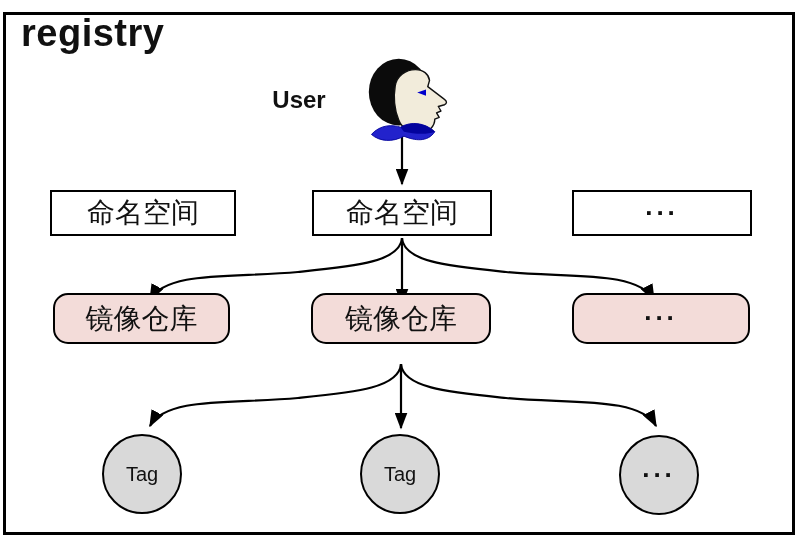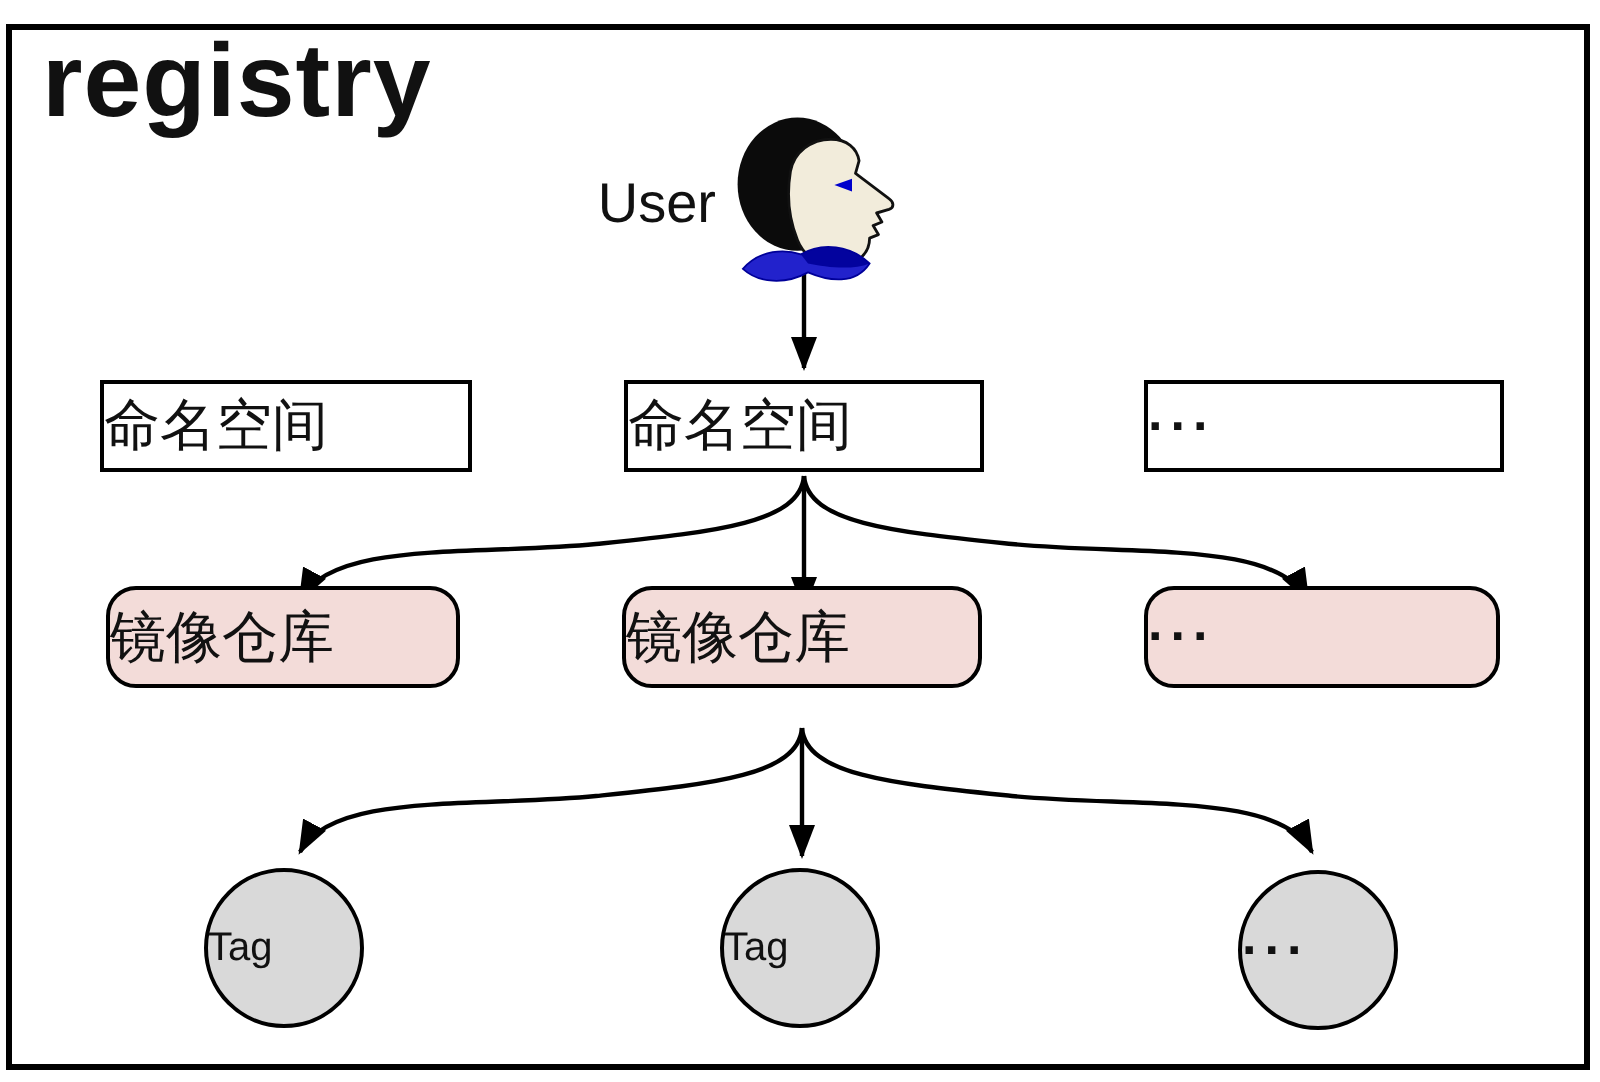--- a/index.html
+++ b/index.html
@@ -12,7 +12,7 @@
     border:3px solid var(--stroke);box-sizing:border-box;background:transparent;
   }
   .title{
-    position:absolute;left:21px;top:13px;font-size:52px;font-weight:bold;
+    position:absolute;left:21px;top:13px;font-size:38px;font-weight:bold;
     letter-spacing:.5px;line-height:1.1;
   }
   .user-label{

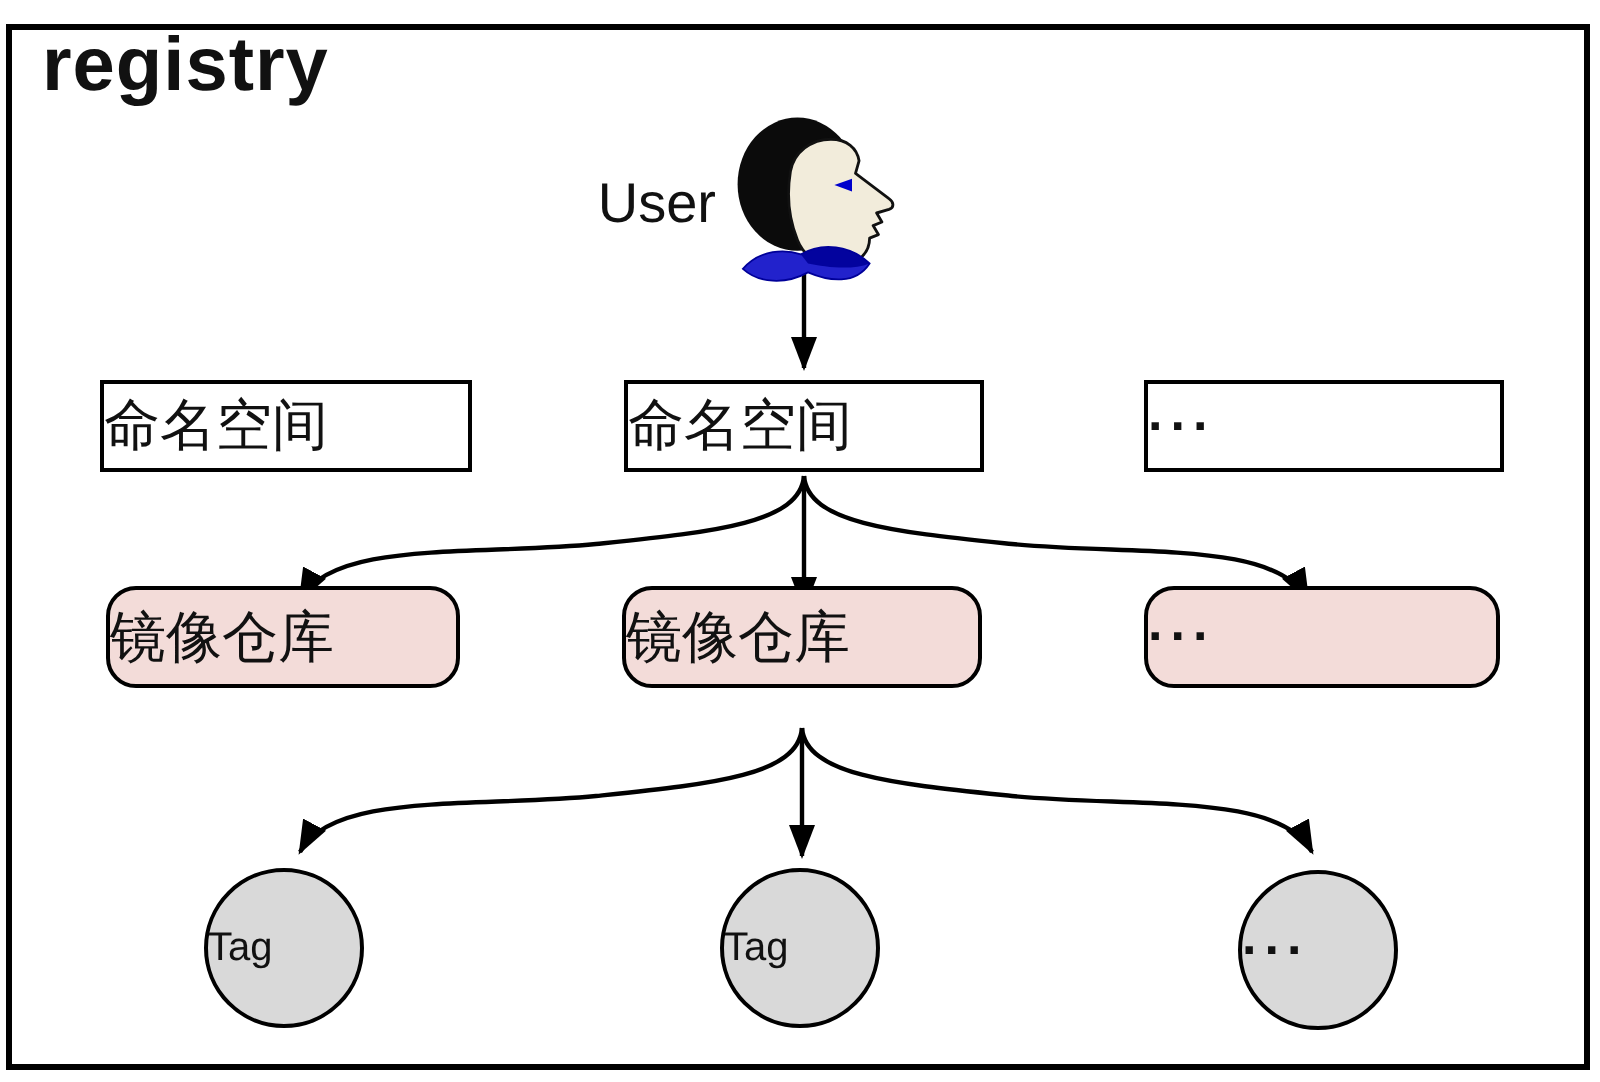--- a/index.html
+++ b/index.html
@@ -16,7 +16,7 @@
     letter-spacing:.5px;line-height:1.1;
   }
   .user-label{
-    position:absolute;left:240px;top:86px;width:118px;text-align:right;font-size:28px;
+    position:absolute;left:240px;top:86px;width:118px;text-align:center;font-size:24px;font-weight:bold;
   }
   .user-icon{position:absolute;left:360px;top:57px;width:88px;height:90px}
   .connectors{position:absolute;left:0;top:0;width:800px;height:541px}

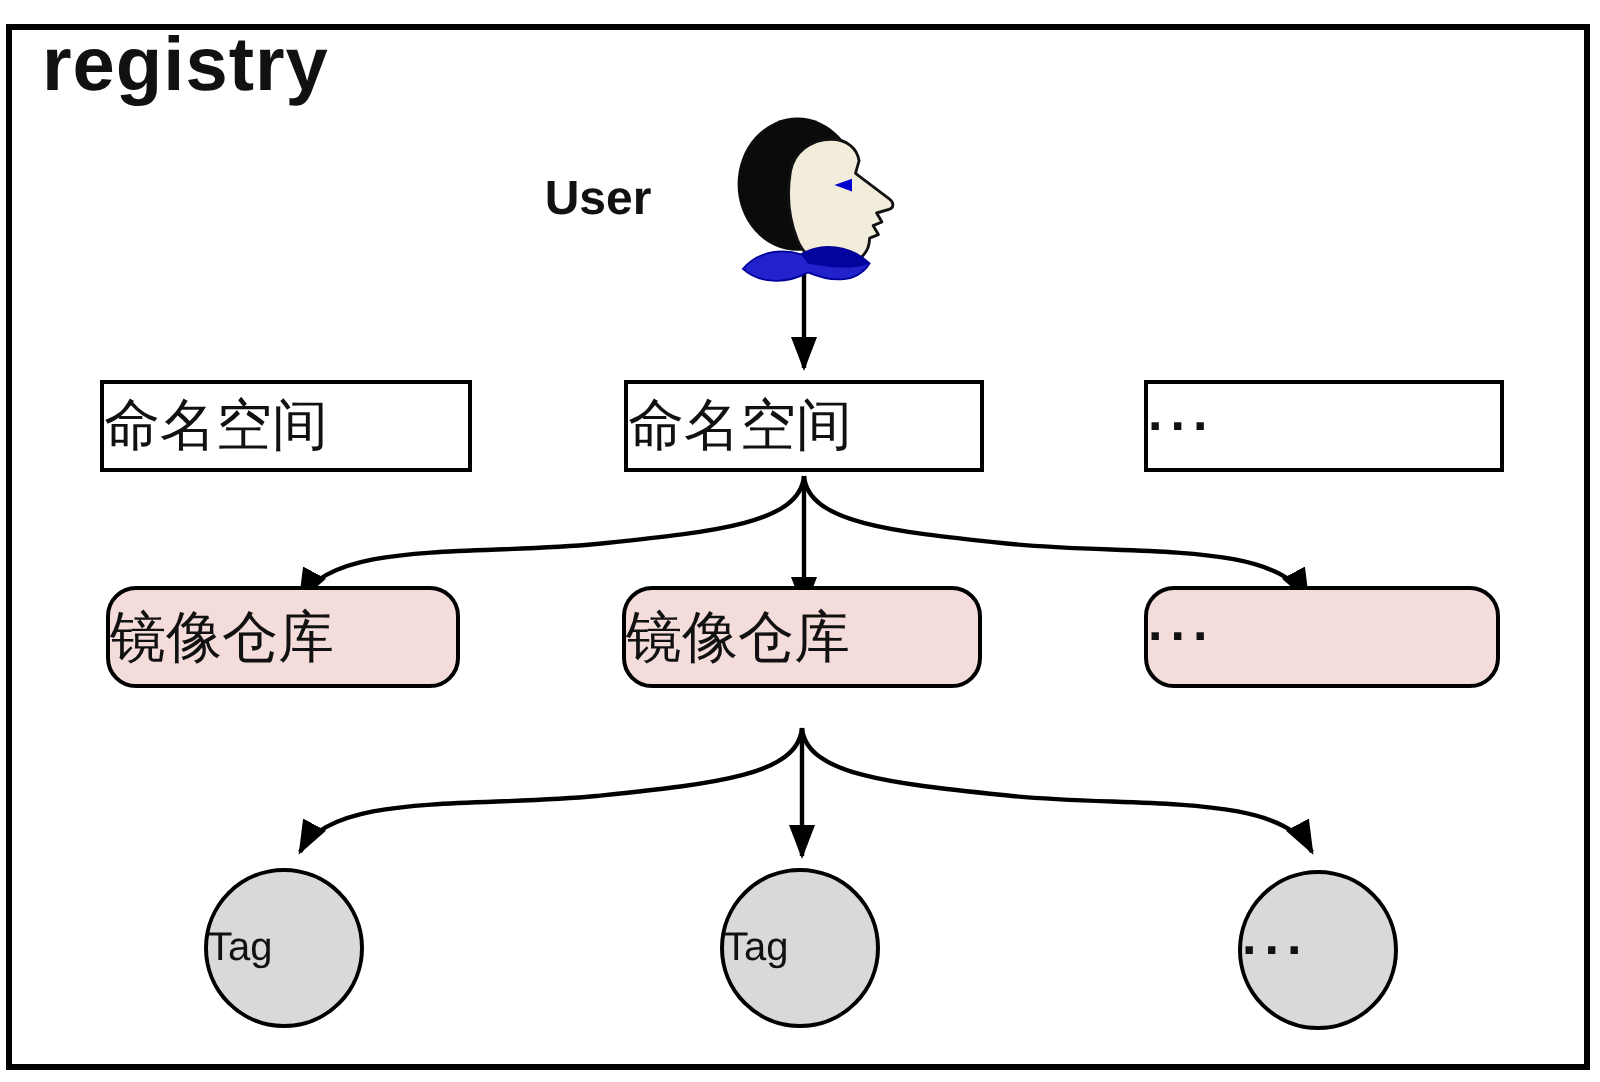--- a/index.html
+++ b/index.html
@@ -21,7 +21,7 @@
   .user-icon{position:absolute;left:360px;top:57px;width:88px;height:90px}
   .connectors{position:absolute;left:0;top:0;width:800px;height:541px}
   .node{
-    position:absolute;display:flex;align-items:center;justify-content:flex-start;
+    position:absolute;display:flex;align-items:center;justify-content:center;
     box-sizing:border-box;border:2.5px solid var(--stroke);background:#fff;
   }
   .ns{top:190px;height:46px}

